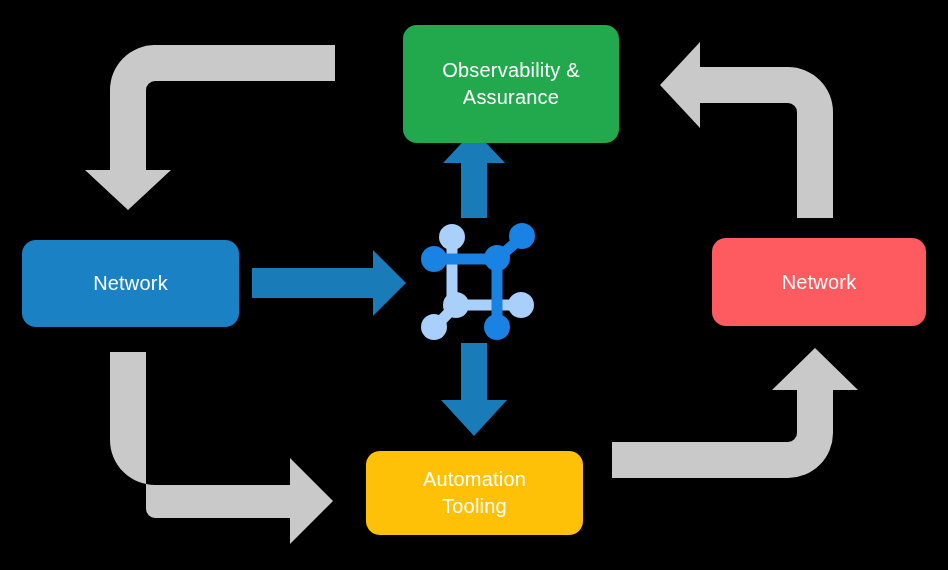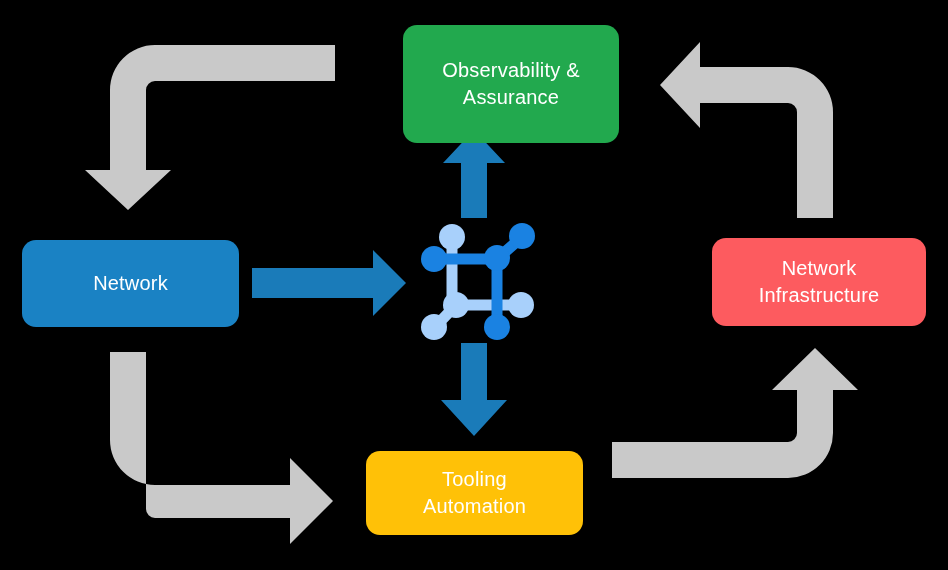--- a/index.html
+++ b/index.html
@@ -193,7 +193,6 @@
   <div class="node-box" id="box-right" style="left: 712px; top: 238px; width: 214px; height: 88px; background-color: rgb(253, 91, 95); color: rgb(255, 255, 255);">
     <div>
       <span class="node-label">Network</span>
-      <span class="node-label">Infrastructure</span>
     </div>
   </div>
 

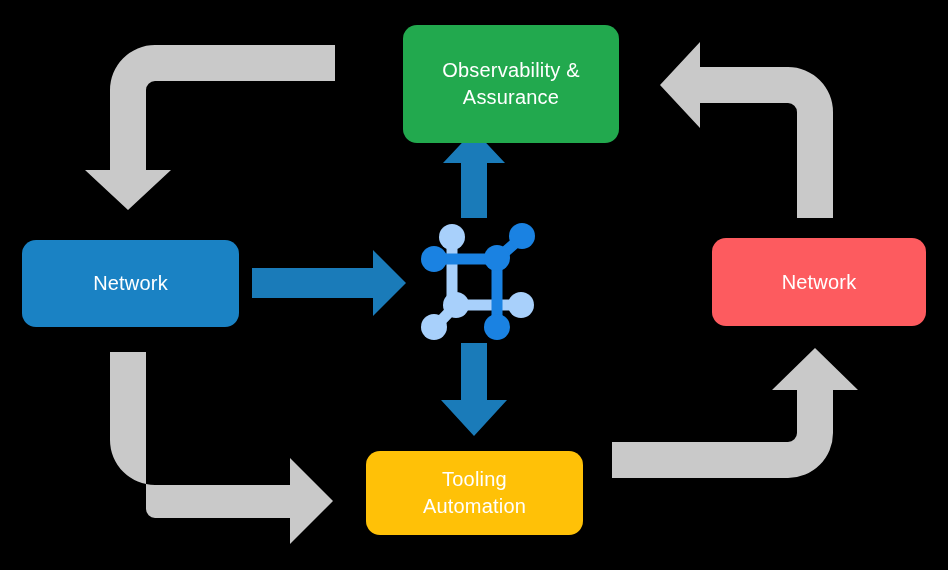--- a/index.html
+++ b/index.html
@@ -198,8 +198,8 @@
 
   <div class="node-box" id="box-bottom" style="left: 366px; top: 451px; width: 217px; height: 84px; background-color: rgb(255, 193, 7); color: rgb(255, 255, 255);">
     <div>
+      <span class="node-label">Automation</span>
       <span class="node-label">Tooling</span>
-      <span class="node-label">Automation</span>
     </div>
   </div>
 

